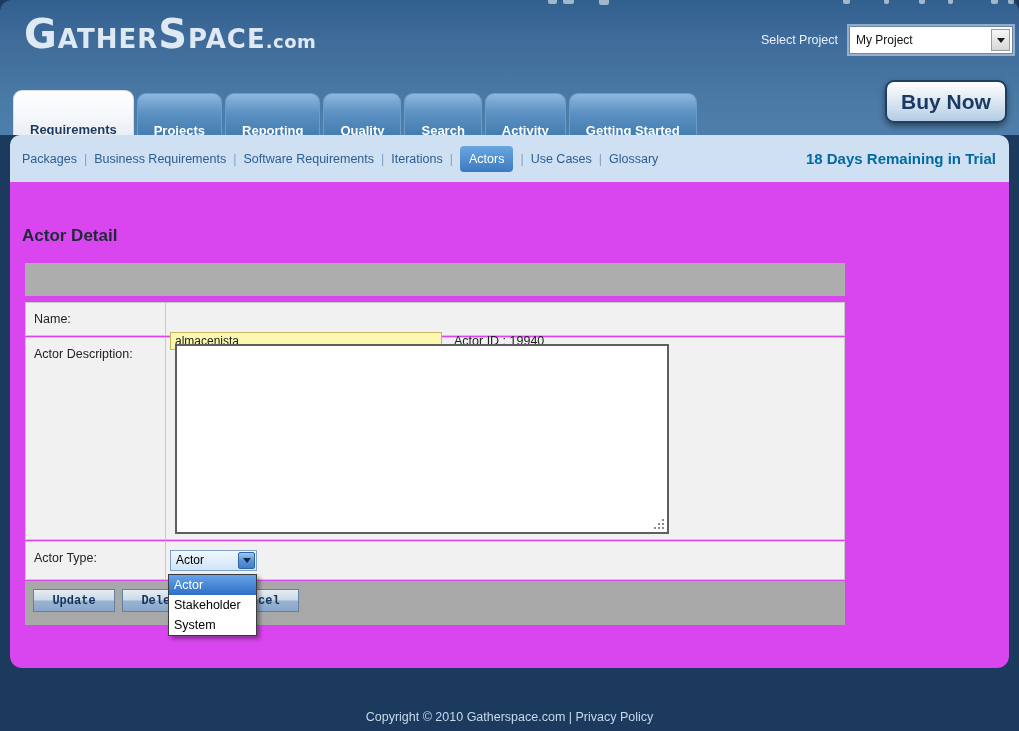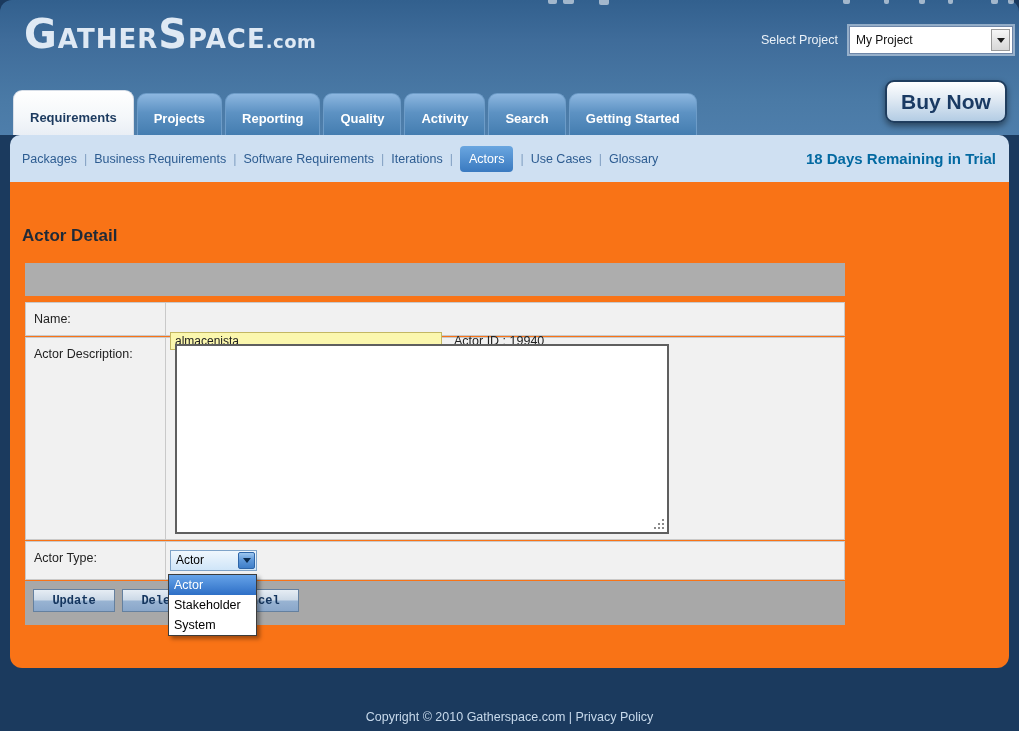--- a/index.html
+++ b/index.html
@@ -34,7 +34,7 @@
   .tri-dark { width:0; height:0; border-left:4px solid transparent; border-right:4px solid transparent; border-top:5px solid #1a1a1a; }
 
   .tabs { position:absolute; left:13px; bottom:0; display:flex; align-items:flex-end; gap:3px; }
-  .tab { height:42px; line-height:42px; padding:4px 16px; border-radius:9px 9px 0 0;
+  .tab { height:42px; line-height:42px; padding:16px 16px; border-radius:9px 9px 0 0;
     background:linear-gradient(180deg,#8db7e0 0%,#5d92c3 45%,#447db0 100%);
     color:#fff; font-size:13px; font-weight:bold; border:1px solid #6d9cc8; border-bottom:none;
     cursor:pointer; white-space:nowrap; box-sizing:border-box; }

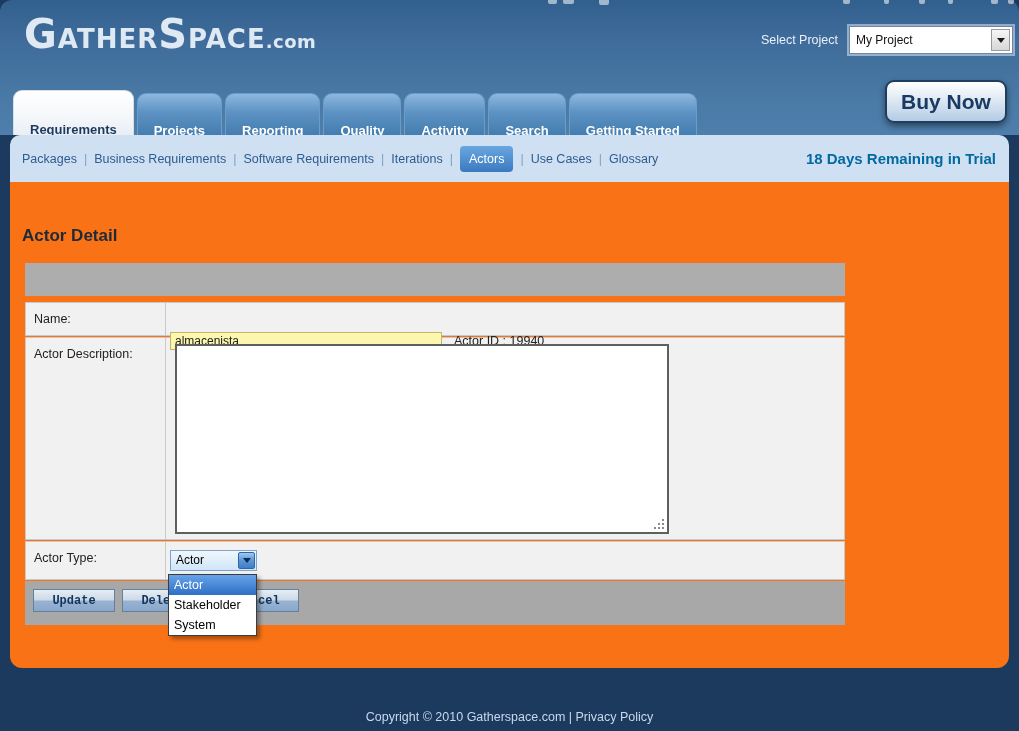--- a/index.html
+++ b/index.html
@@ -140,8 +140,8 @@
     <div class="tab">Projects</div>
     <div class="tab">Reporting</div>
     <div class="tab">Quality</div>
+    <div class="tab">Search</div>
     <div class="tab">Activity</div>
-    <div class="tab">Search</div>
     <div class="tab">Getting Started</div>
   </div>
 

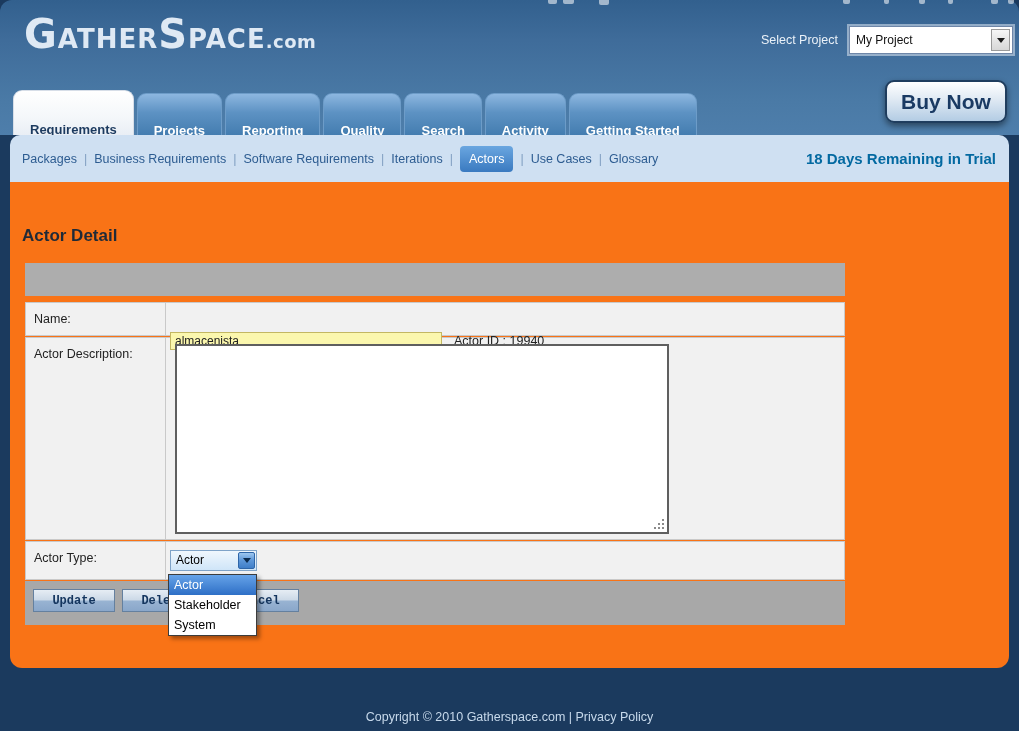--- a/index.html
+++ b/index.html
@@ -57,7 +57,7 @@
   .subnav-active { background:linear-gradient(180deg,#6aa6e0,#3a7ac0); color:#fff; padding:6px 9px; border-radius:4px; cursor:pointer; }
   .trial { position:absolute; right:13px; top:0; line-height:47px; color:#0369a1; font-weight:bold; font-size:15px; }
 
-  .main { background:#f97316; height:486px; border-radius:0 0 12px 12px; position:relative; box-sizing:border-box; }
+  .main { background:#d946ef; height:486px; border-radius:0 0 12px 12px; position:relative; box-sizing:border-box; }
   .page-title { margin:0; padding:44px 0 0 12px; font-size:17px; font-weight:bold; color:#1f2a38; }
 
   .form-table { position:relative; width:820px; margin:17px 0 0 15px; font-size:12.5px; color:#222; }

